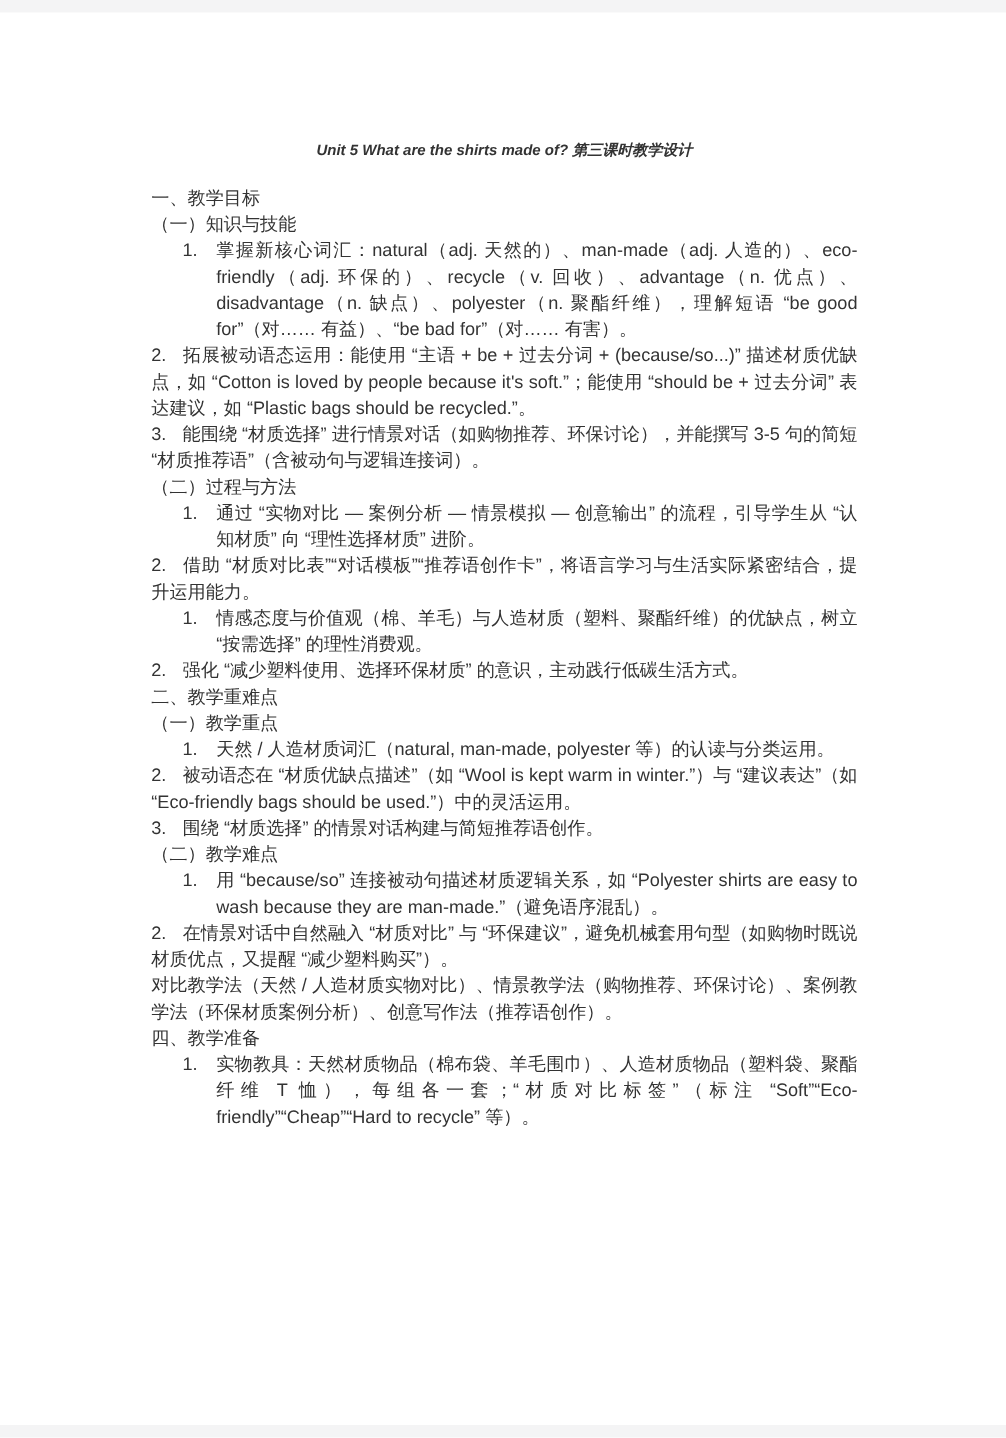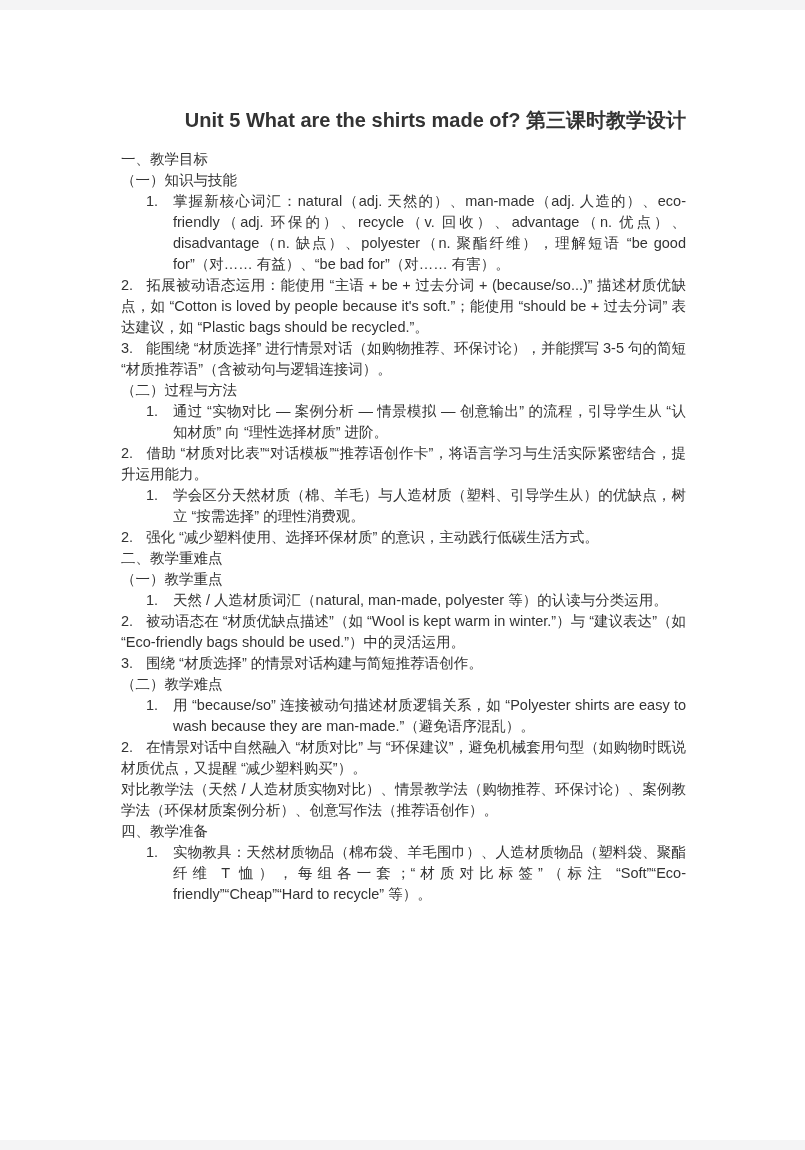--- a/index.html
+++ b/index.html
@@ -23,11 +23,12 @@
     overflow: hidden;
   }
   .doc-title {
-    font-size: 20px;
+    font-size: 12px;
     font-weight: 700;
     line-height: 22px;
-    text-align: right;
+    text-align: center;
     margin: 0 0 18px 0;
+    font-style: italic;
   }
   .blk {
     font-size: 14.5px;

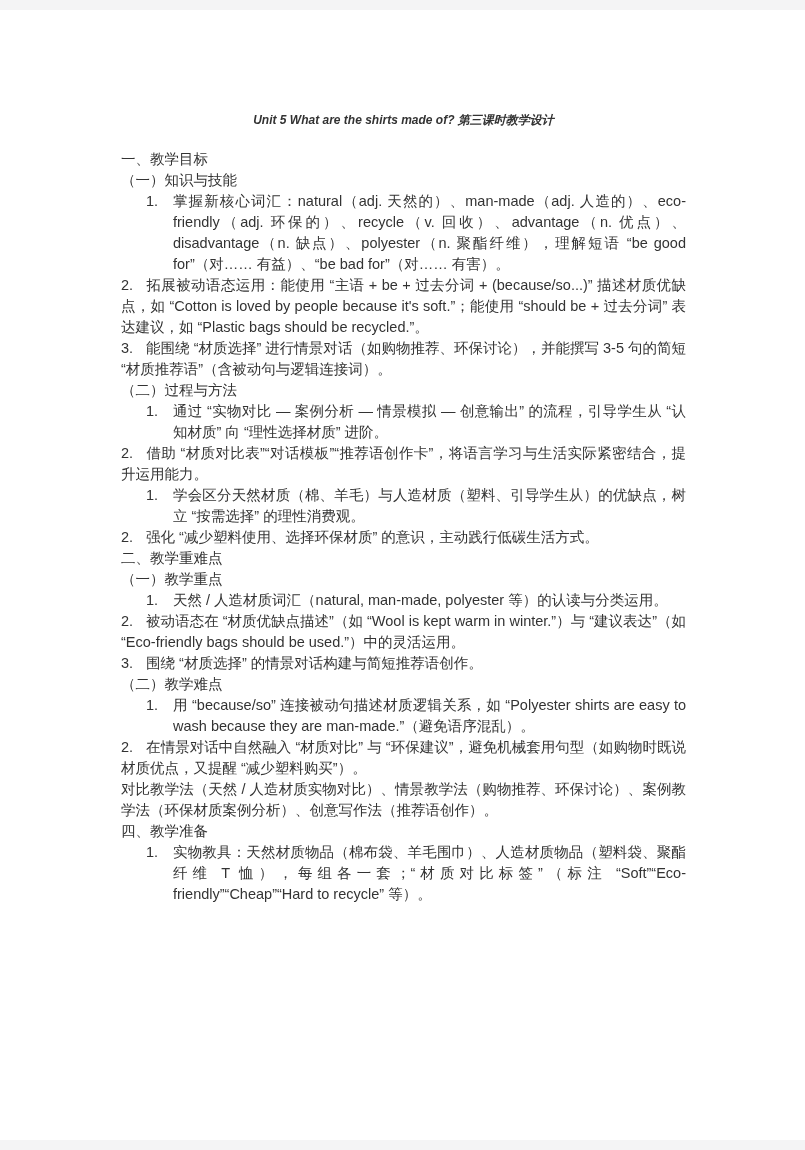--- a/index.html
+++ b/index.html
@@ -74,7 +74,7 @@
 
   <div class="blk li">
     <span class="num">1.</span>
-    <span class="litext">学会区分天然材质（棉、羊毛）与人造材质（塑料、引导学生从）的优缺点，树立 “按需选择” 的理性消费观。</span>
+    <span class="litext">情感态度与价值观（棉、羊毛）与人造材质（塑料、聚酯纤维）的优缺点，树立 “按需选择” 的理性消费观。</span>
   </div>
   <p class="blk para"><span class="pnum">2.</span><span>强化 “减少塑料使用、选择环保材质” 的意识，主动践行低碳生活方式。</span></p>
 

